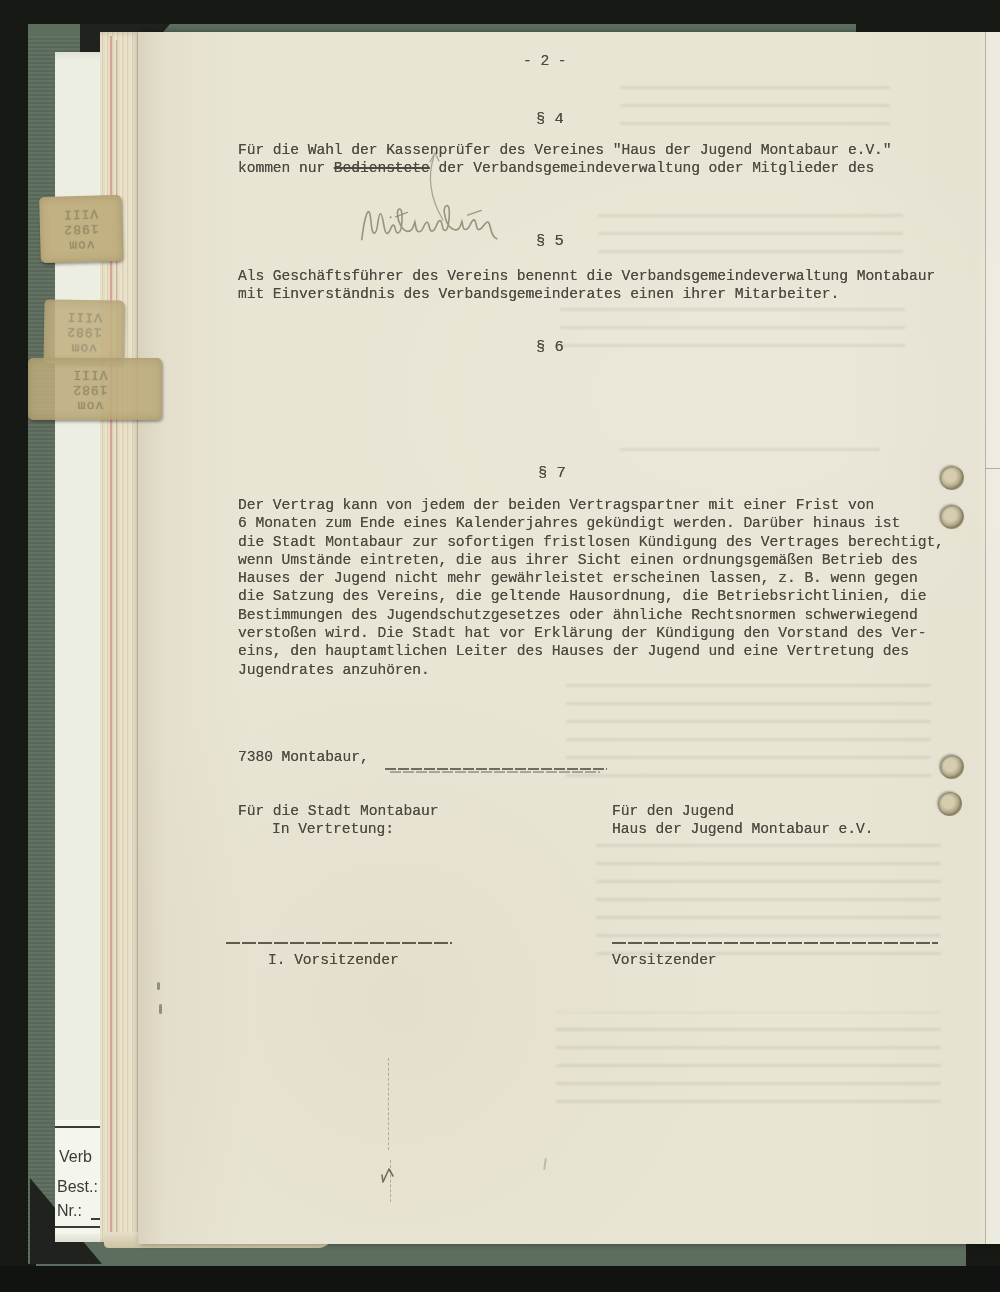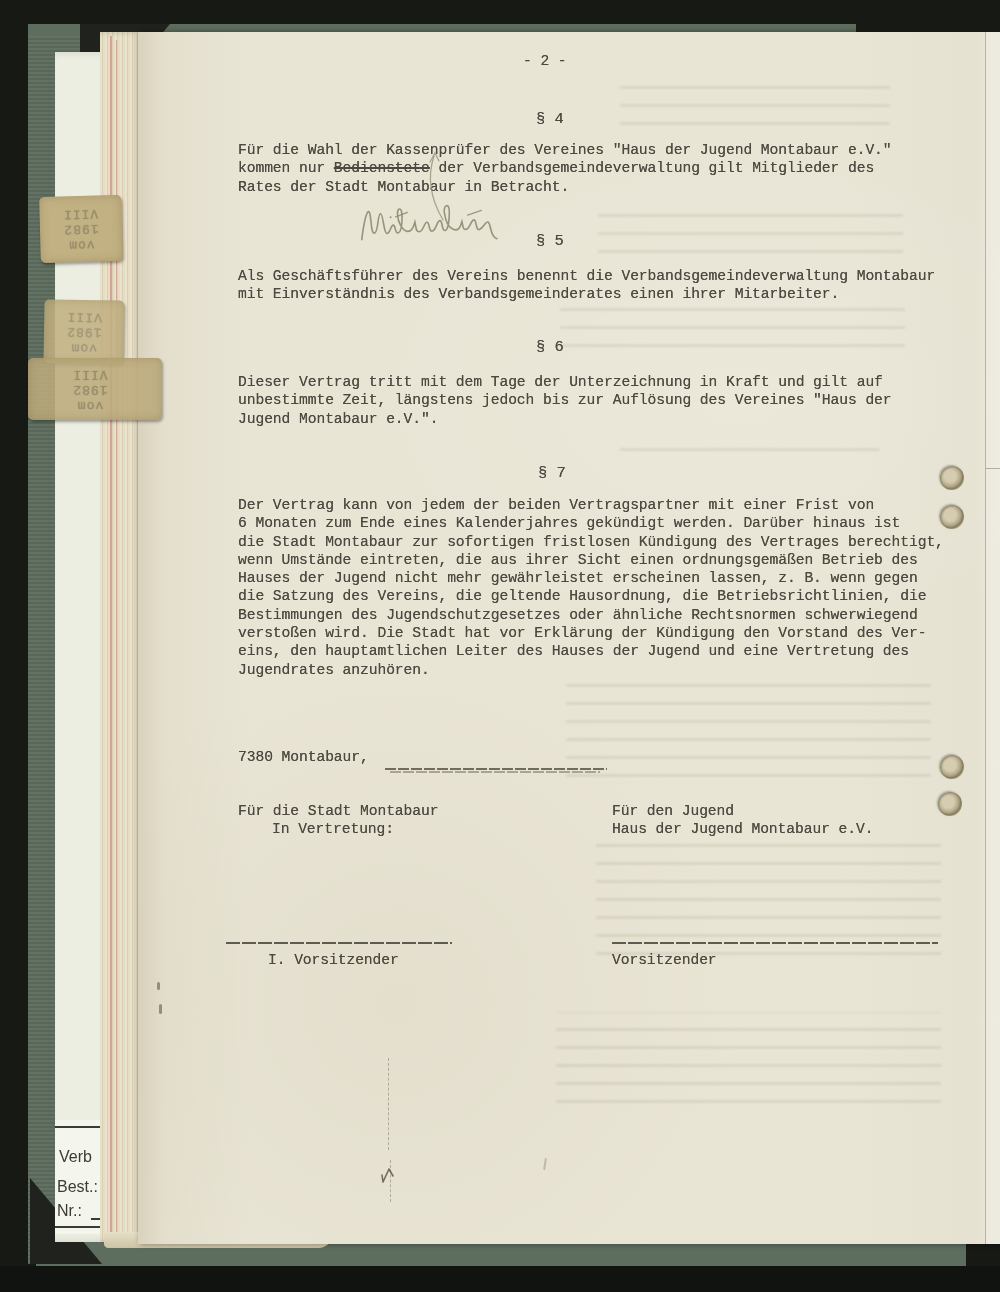--- a/index.html
+++ b/index.html
@@ -110,7 +110,7 @@
     <div class="abs typed" style="left:385px;top:20px;">- 2 -</div>
 
     <div class="abs typed heading" style="left:398px;top:78px;">§ 4</div>
-    <div class="abs typed" style="left:100px;top:109px;"><span>Für die Wahl der Kassenprüfer des Vereines "Haus der Jugend Montabaur e.V."</span><br><span>kommen nur </span><span class="strike">Bedienstete</span><span> der Verbandsgemeindeverwaltung gilt Mitglieder des</span><br><span>Rates der Stadt Montabaur in Betracht.</span></div>
+    <div class="abs typed" style="left:100px;top:109px;"><span>Für die Wahl der Kassenprüfer des Vereines "Haus der Jugend Montabaur e.V."</span><br><span>kommen nur </span><span class="strike">Bedienstete</span><span> der Verbandsgemeindeverwaltung oder Mitglieder des</span><br><span>Rates der Stadt Montabaur in Betracht.</span></div>
 
     <svg class="abs" style="left:278px;top:118px;" width="44" height="74" viewBox="0 0 44 74">
       <path d="M14 12 L19 3 L23 11" fill="none" stroke="#9a947c" stroke-width="1.3" stroke-linecap="round" opacity=".8"></path>

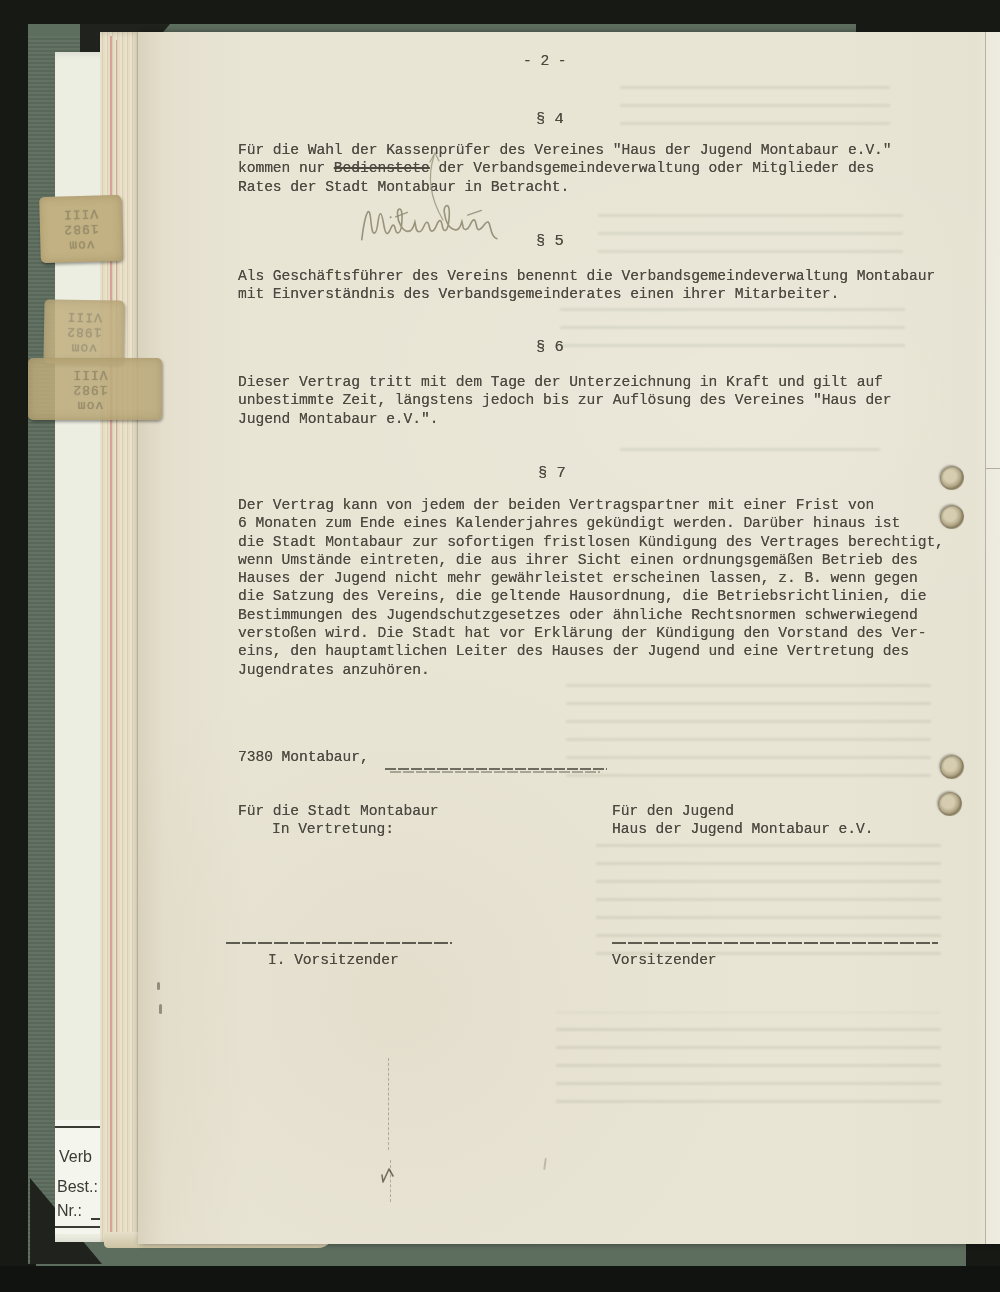--- a/index.html
+++ b/index.html
@@ -110,7 +110,7 @@
     <div class="abs typed" style="left:385px;top:20px;">- 2 -</div>
 
     <div class="abs typed heading" style="left:398px;top:78px;">§ 4</div>
-    <div class="abs typed" style="left:100px;top:109px;"><span>Für die Wahl der Kassenprüfer des Vereines "Haus der Jugend Montabaur e.V."</span><br><span>kommen nur </span><span class="strike">Bedienstete</span><span> der Verbandsgemeindeverwaltung oder Mitglieder des</span><br><span>Rates der Stadt Montabaur in Betracht.</span></div>
+    <div class="abs typed" style="left:100px;top:109px;"><span>Für die Wahl der Kassenprüfer des Vereines "Haus der Jugend Montabaur e.V."</span><br><span>kommen nur </span><span class="strike">Bedienstete</span><span> der Verbandsgemeindeverwaltung oder Mitglieder des</span><br></div>
 
     <svg class="abs" style="left:278px;top:118px;" width="44" height="74" viewBox="0 0 44 74">
       <path d="M14 12 L19 3 L23 11" fill="none" stroke="#9a947c" stroke-width="1.3" stroke-linecap="round" opacity=".8"></path>

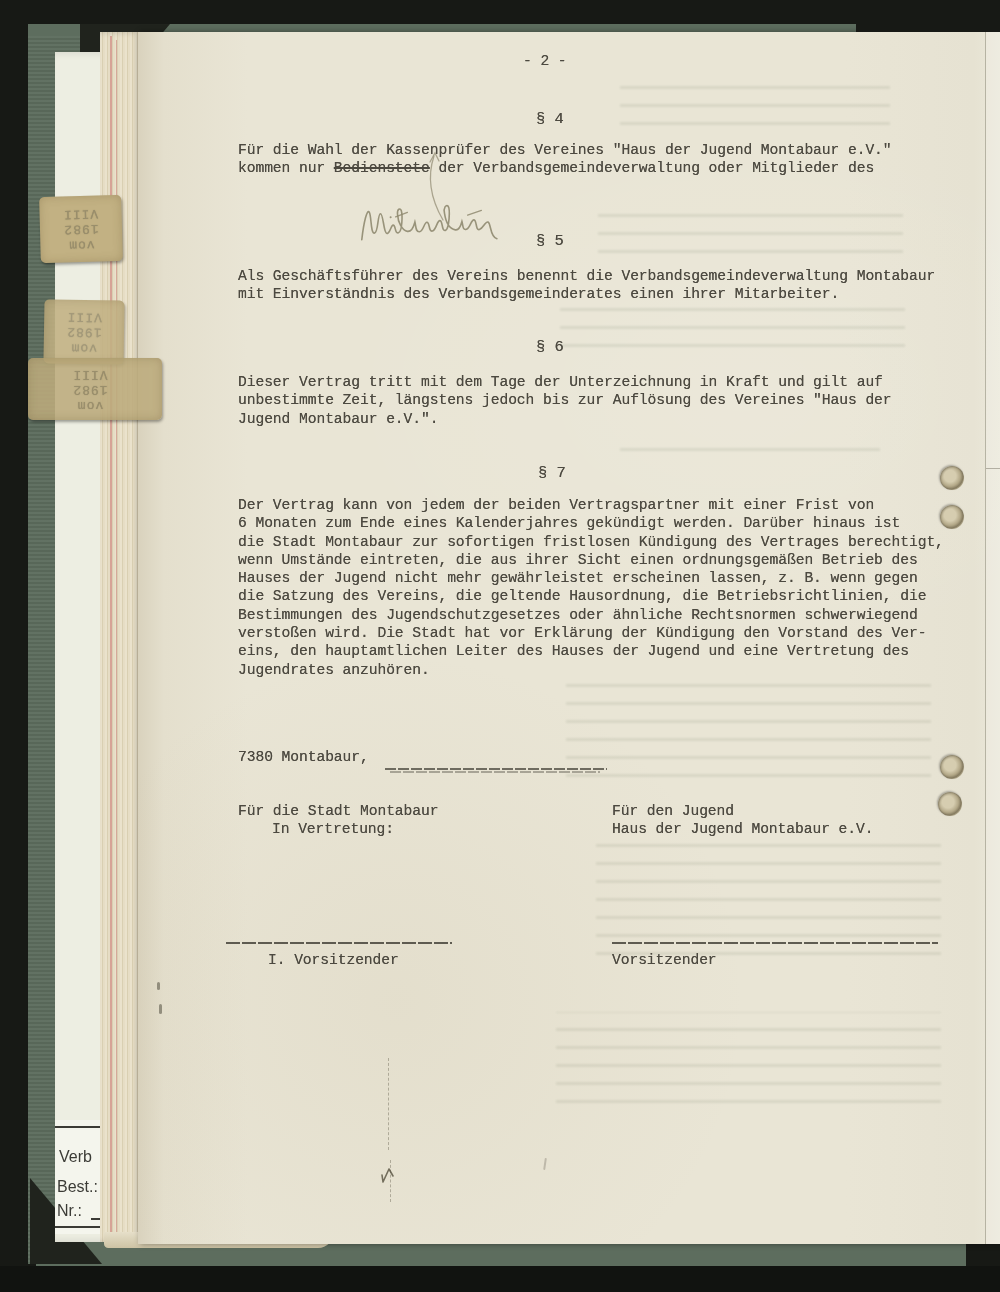--- a/index.html
+++ b/index.html
@@ -129,9 +129,6 @@
 mit Einverständnis des Verbandsgemeinderates einen ihrer Mitarbeiter.</div>
 
     <div class="abs typed heading" style="left:398px;top:306px;">§ 6</div>
-    <div class="abs typed" style="left:100px;top:341px;">Dieser Vertrag tritt mit dem Tage der Unterzeichnung in Kraft und gilt auf
-unbestimmte Zeit, längstens jedoch bis zur Auflösung des Vereines "Haus der
-Jugend Montabaur e.V.".</div>
 
     <div class="abs typed heading" style="left:400px;top:432px;">§ 7</div>
     <div class="abs typed" style="left:100px;top:464px;">Der Vertrag kann von jedem der beiden Vertragspartner mit einer Frist von

